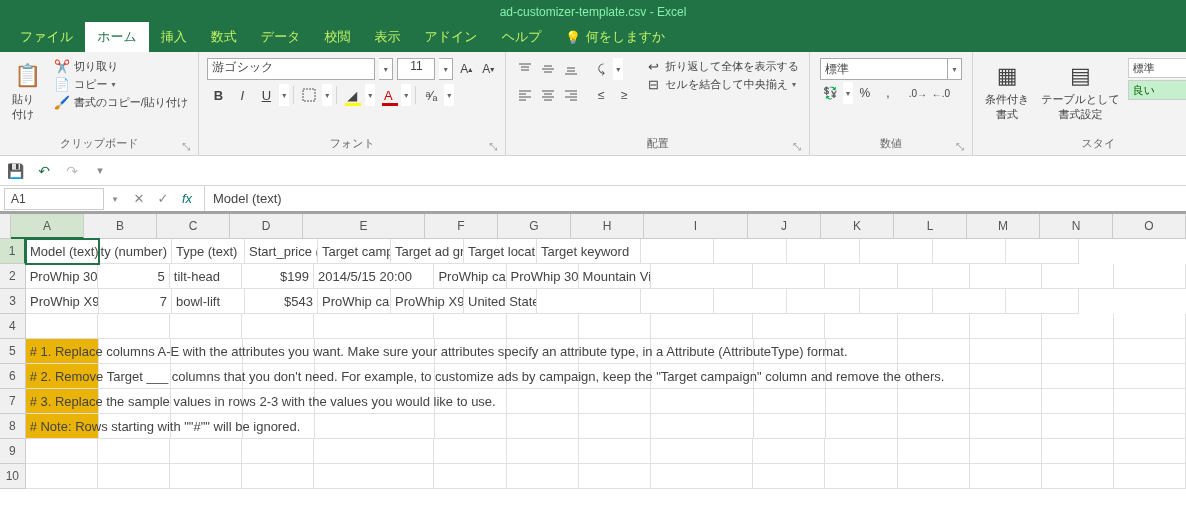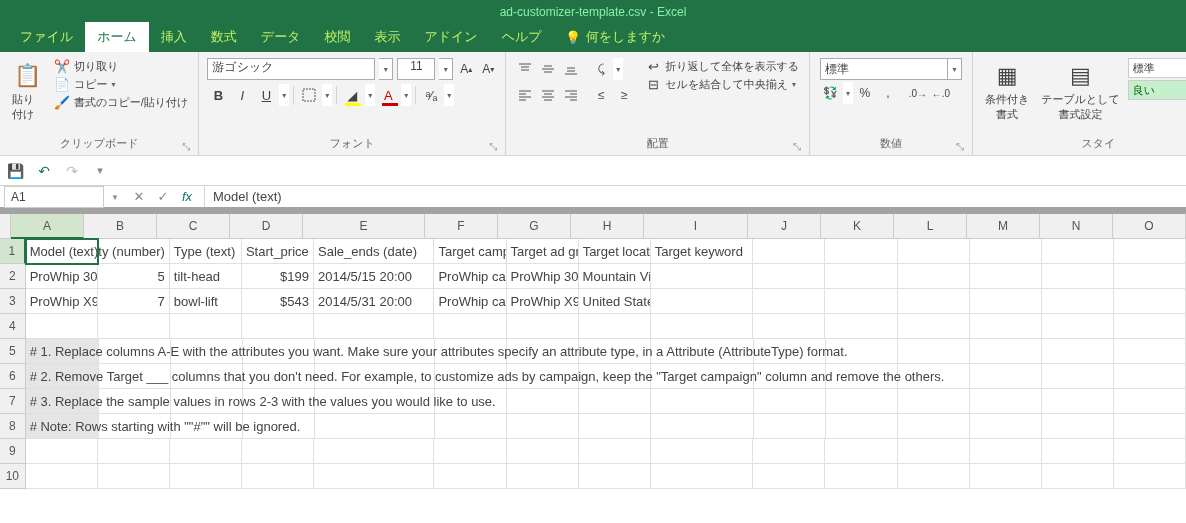--- a/index.html
+++ b/index.html
@@ -48,7 +48,7 @@
 .qat { height: 30px; background: #fff; border-bottom: 1px solid #d4d4d4; display: flex; align-items: center; padding: 0 6px; gap: 8px; }
 .qbtn { width: 20px; height: 20px; display: flex; align-items: center; justify-content: center; cursor: pointer; font-size: 14px; color: #217346; }
 
-.formula-bar { height: 28px; background: #fff; border-bottom: 7px solid #a3a3a3; display: flex; align-items: center; }
+.formula-bar { height: 28px; background: #fff; border-bottom: 3px solid #a3a3a3; display: flex; align-items: center; }
 .name-box { width: 100px; height: 22px; border: 1px solid #ccc; margin: 0 4px; padding: 0 6px; font-size: 12px; display: flex; align-items: center; }
 .fb-btns { display: flex; gap: 2px; padding: 0 6px; border-right: 1px solid #d4d4d4; height: 100%; align-items: center; }
 .fb-btn { width: 22px; height: 22px; display: flex; align-items: center; justify-content: center; color: #888; cursor: pointer; font-size: 13px; }

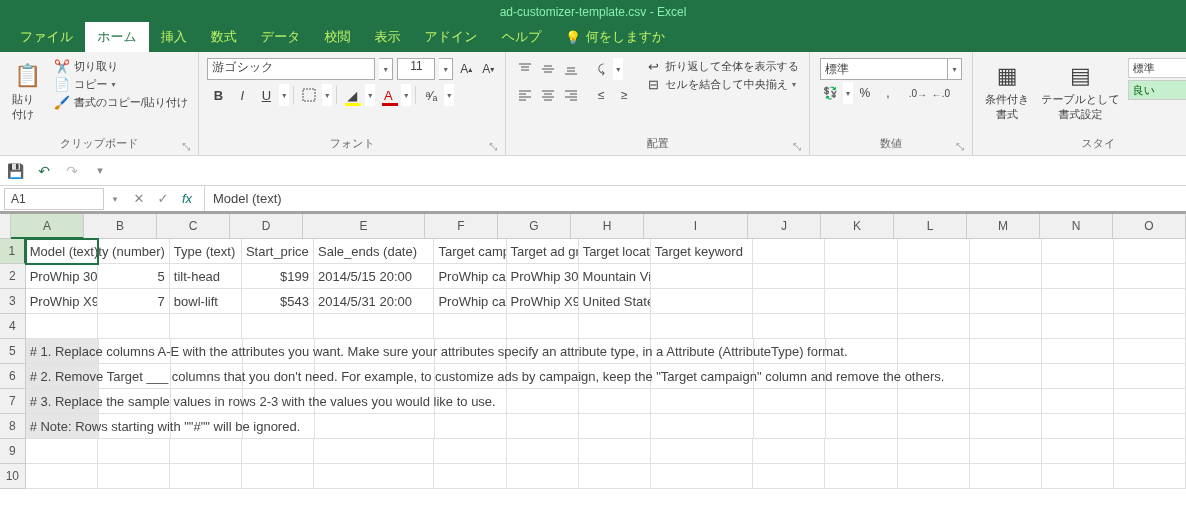--- a/index.html
+++ b/index.html
@@ -346,7 +346,6 @@
         <div class="cell cw-B num">Capacity (number)</div>
         <div class="cell cw-C">Type (text)</div>
         <div class="cell cw-D">Start_price (price)</div>
-        <div class="cell cw-E">Sale_ends (date)</div>
         <div class="cell cw-F">Target campaign</div>
         <div class="cell cw-G">Target ad group</div>
         <div class="cell cw-H">Target location</div>

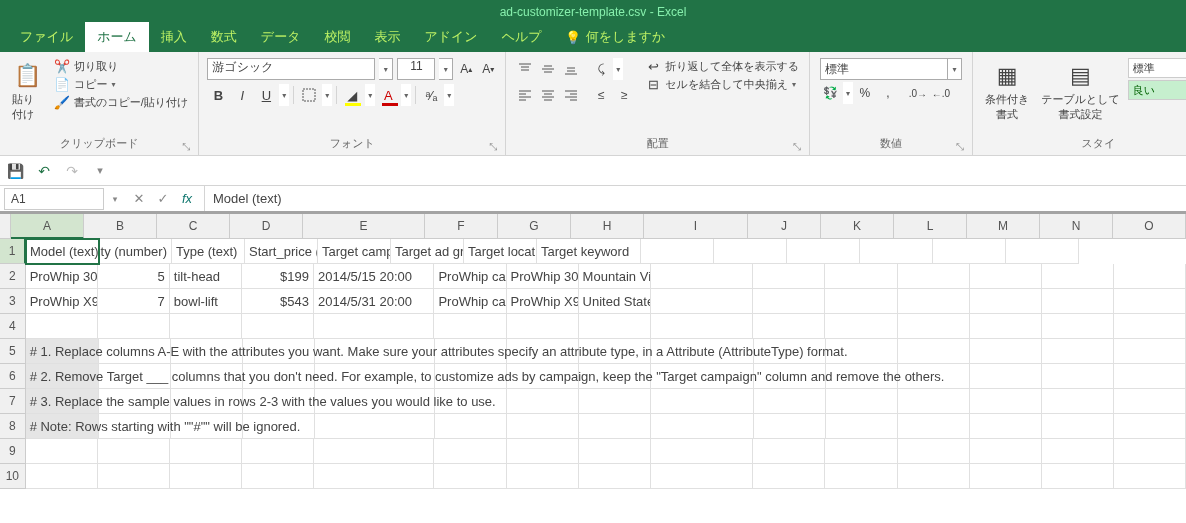--- a/index.html
+++ b/index.html
@@ -381,7 +381,6 @@
         <div class="cell cw-B num">7</div>
         <div class="cell cw-C">bowl-lift</div>
         <div class="cell cw-D num">$543</div>
-        <div class="cell cw-E">2014/5/31 20:00</div>
         <div class="cell cw-F">ProWhip campaign</div>
         <div class="cell cw-G">ProWhip X900</div>
         <div class="cell cw-H">United States</div>

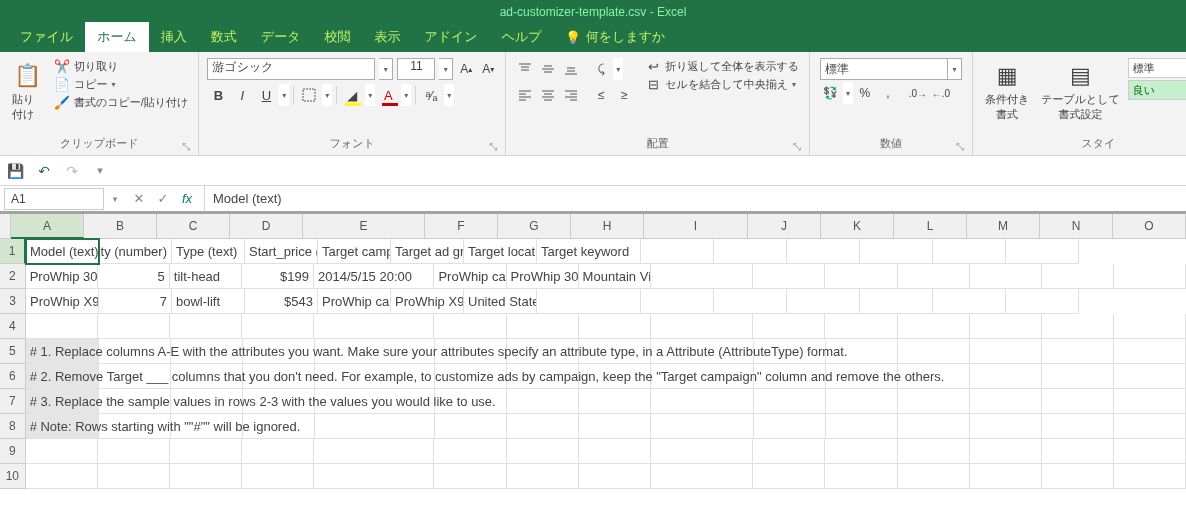--- a/index.html
+++ b/index.html
@@ -67,7 +67,7 @@
 .cell { border-right: 1px solid #e0e0e0; border-bottom: 1px solid #e0e0e0; padding: 0 4px; font-size: 13px; display: flex; align-items: center; overflow: hidden; white-space: nowrap; cursor: cell; }
 .cell.sel { outline: 2px solid #217346; outline-offset: -1px; background: #fff; z-index: 2; }
 .cell.num { justify-content: flex-end; }
-.cell.overflow { overflow: visible; z-index: 1; background: #e5e5e5; }
+.cell.overflow { overflow: visible; z-index: 1; background: #eab308; }
 
 .cw-A { width: 73px; } .cw-B { width: 73px; } .cw-C { width: 73px; } .cw-D { width: 73px; }
 .cw-E { width: 122px; } .cw-F { width: 73px; } .cw-G { width: 73px; } .cw-H { width: 73px; }

